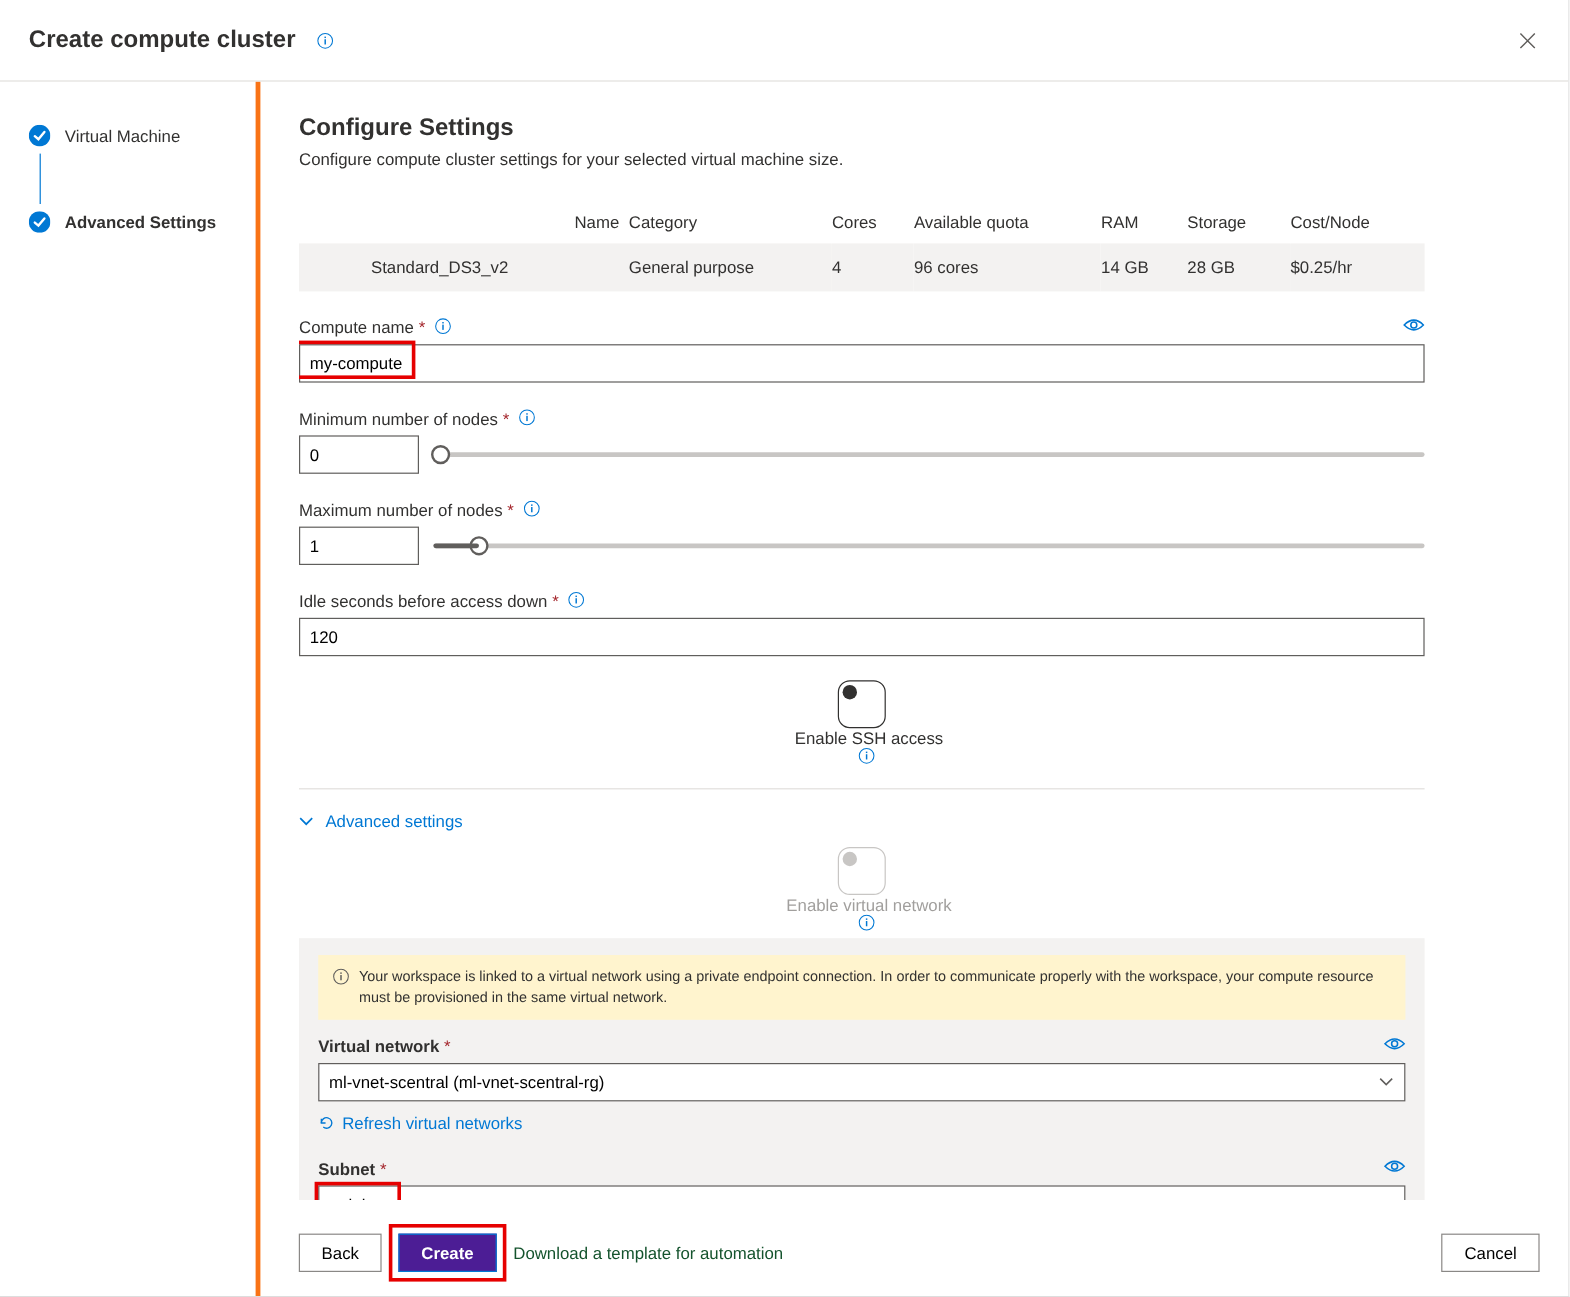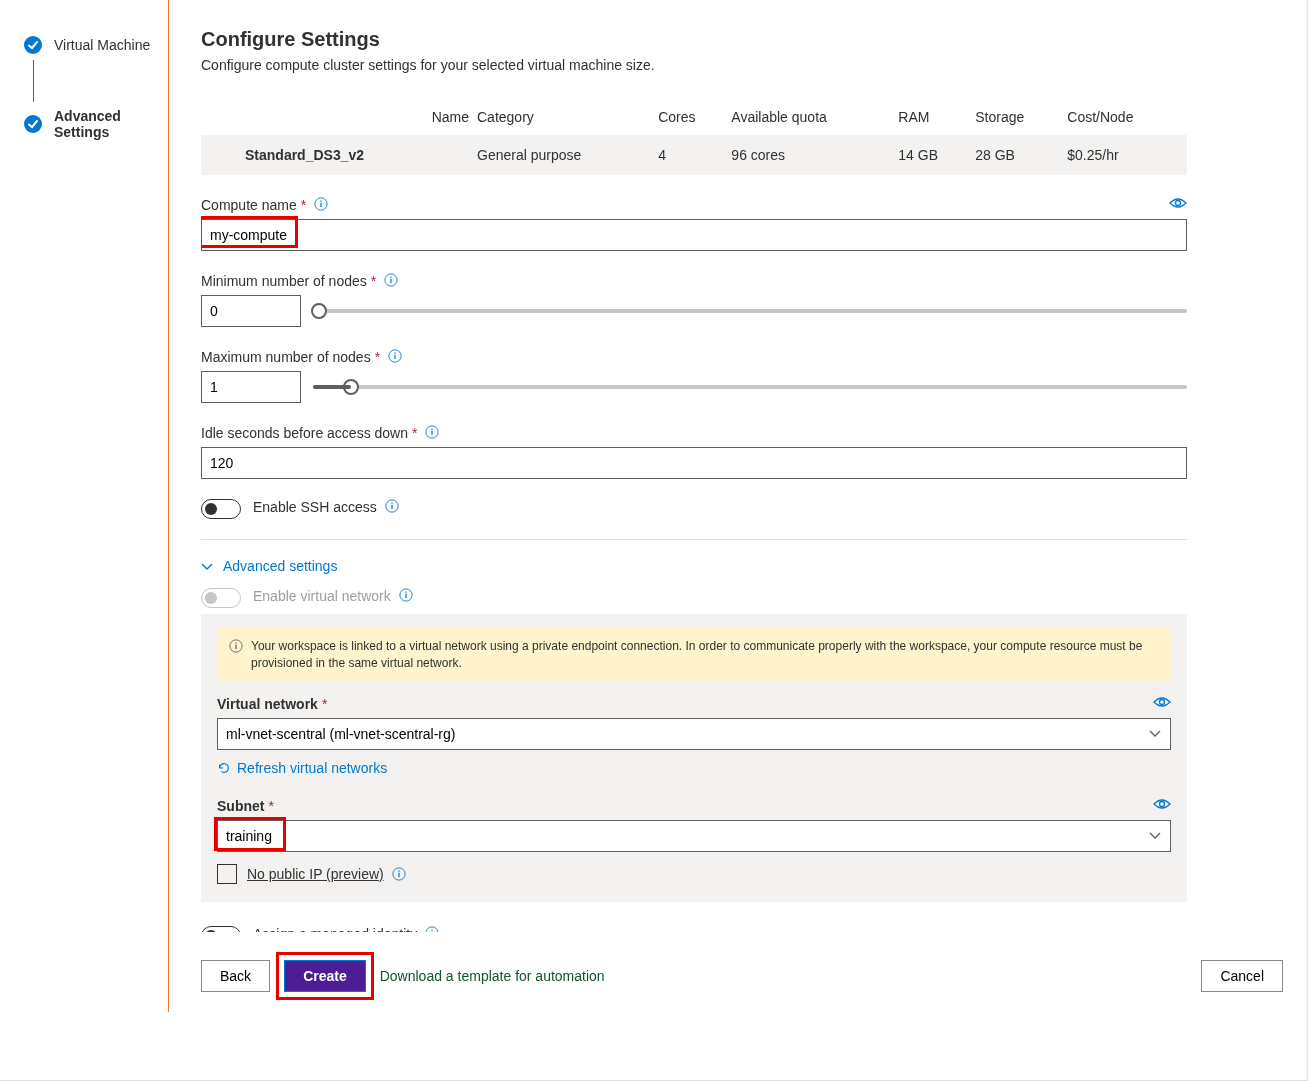--- a/index.html
+++ b/index.html
@@ -179,6 +179,21 @@
 
 <div class="screen">
 
+  <div class="header">
+    <span class="header-title">Create compute cluster</span>
+    <span class="info-circ info-icon">
+      <svg width="14" height="14" viewBox="0 0 16 16">
+          <circle cx="8" cy="8" r="7" fill="none" stroke="currentColor" stroke-width="1"></circle>
+          <rect x="7.3" y="6.5" width="1.4" height="5" fill="currentColor"></rect>
+          <rect x="7.3" y="4" width="1.4" height="1.4" fill="currentColor"></rect>
+        </svg>
+    </span>
+    <div class="close-btn">
+      <svg width="14" height="14" viewBox="0 0 14 14">
+          <path d="M1 1 L13 13 M13 1 L1 13" stroke="currentColor" stroke-width="1.2"></path>
+        </svg>
+    </div>
+  </div>
 
   <div class="body">
 

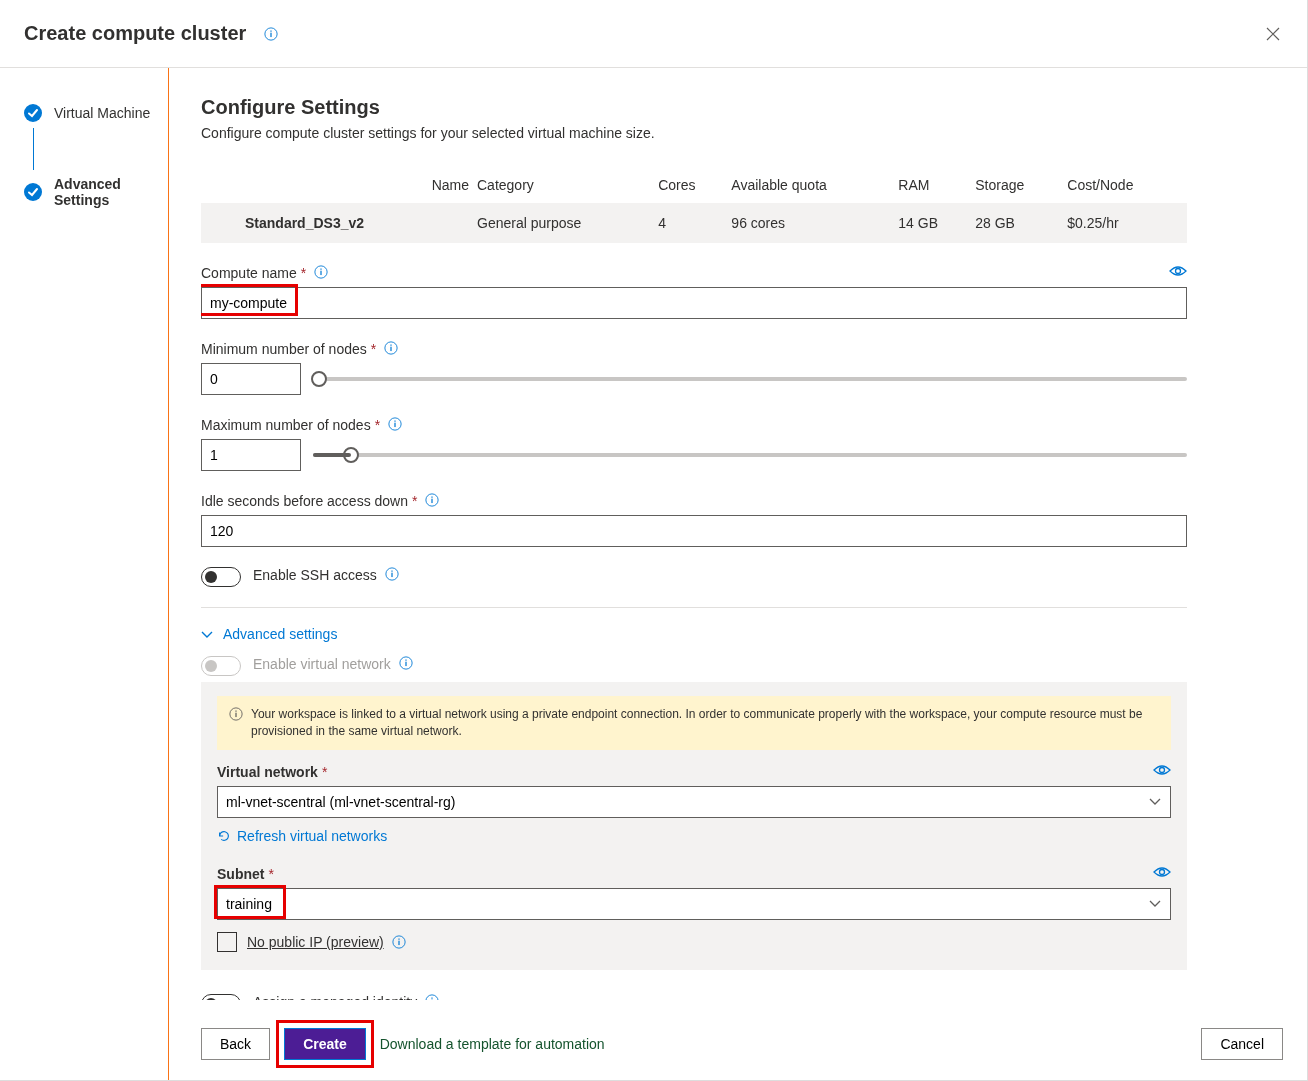--- a/index.html
+++ b/index.html
@@ -30,8 +30,8 @@
   
   .body { display:flex; height: calc(100% - 68px); }
   .sidebar {
-    width:169px;
-    border-right:1px solid #f97316;
+    width:217px;
+    border-right:4px solid #f97316;
     padding-top:30px;
   }
   .step {

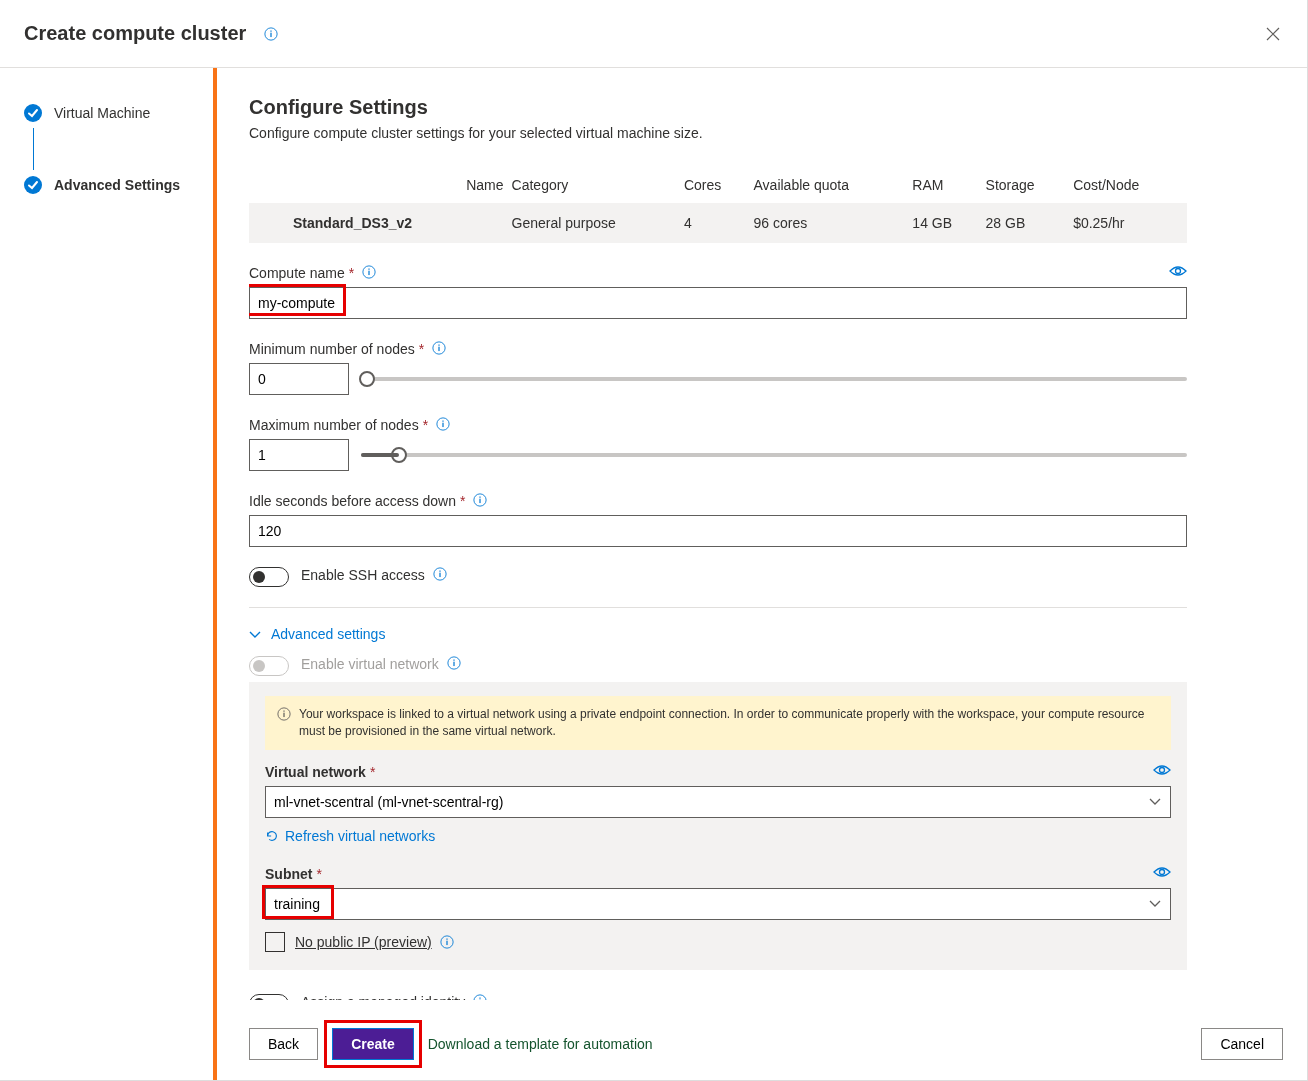--- a/index.html
+++ b/index.html
@@ -67,7 +67,7 @@
   .vm-table th { text-align:left; font-weight:400; color:#323130; padding:10px 8px 10px 0; }
   .vm-table th:first-child { padding-left:44px;text-align:right; }
   .vm-table td { padding:12px 8px 12px 0; }
-  .vm-table td:first-child { padding-left:44px; font-weight:700; }
+  .vm-table td:first-child { padding-left:60px; font-weight:400; }
   .vm-table tbody tr { background:#f3f2f1; }
   
   .field { margin-top:22px; }

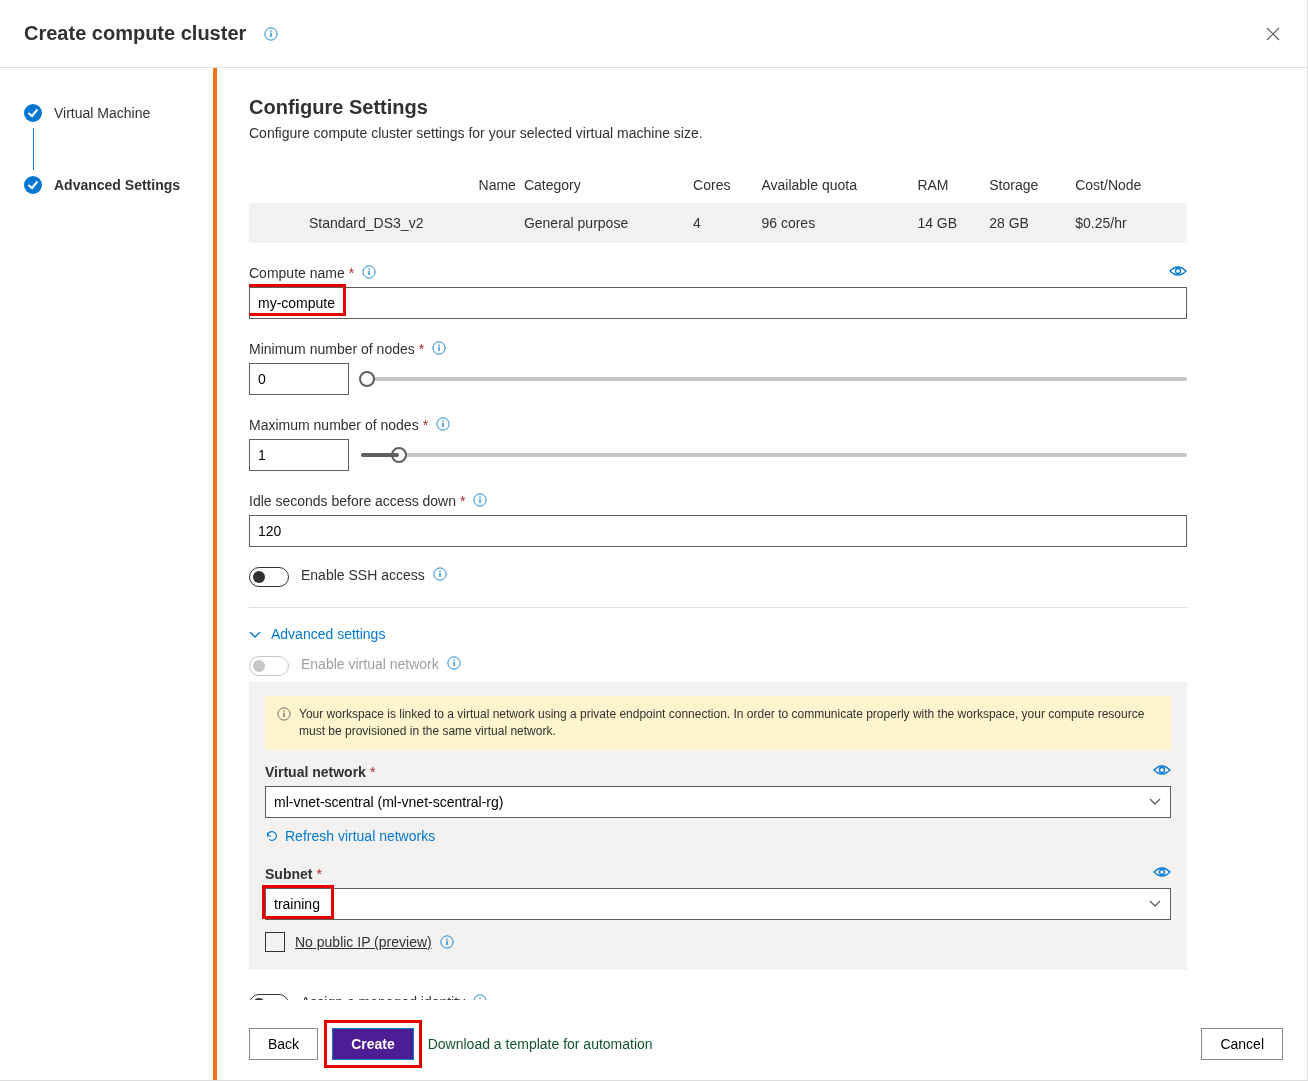--- a/index.html
+++ b/index.html
@@ -98,7 +98,7 @@
     top:50%; transform:translateY(-50%);
   }
   
-  .toggle-row { display:flex; margin-top:20px; }
+  .toggle-row { display:flex; align-items:center; margin-top:20px;flex-direction:column; }
   .toggle-row.with-border { border-bottom:1px solid #e1dfdd; padding-bottom:20px; }
   .toggle {
     width:40px; height:20px; border-radius:10px;

